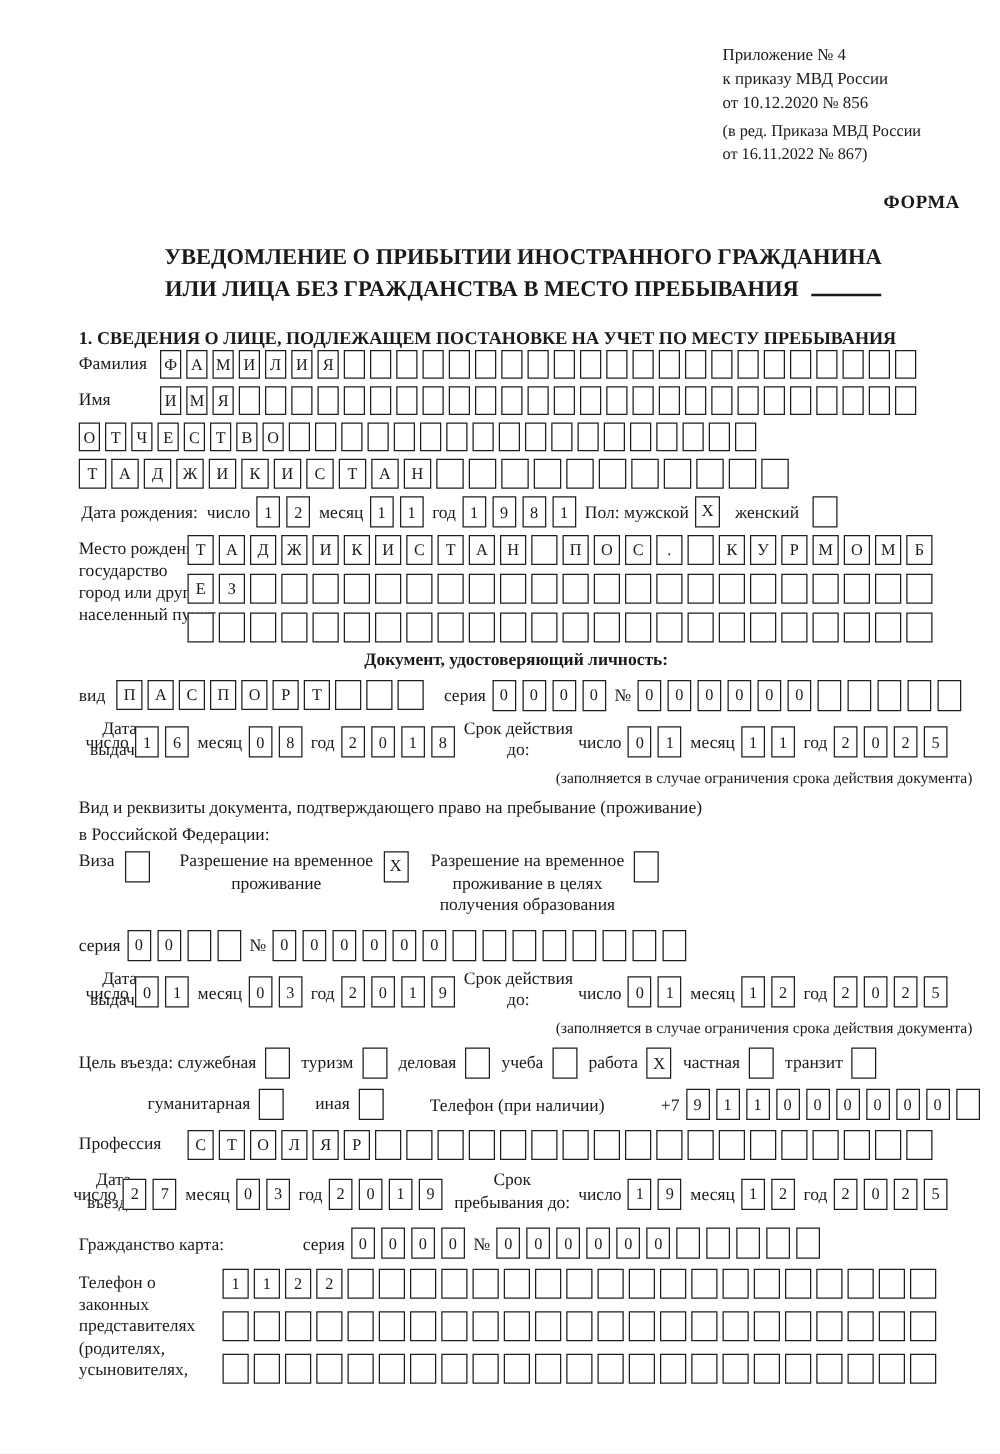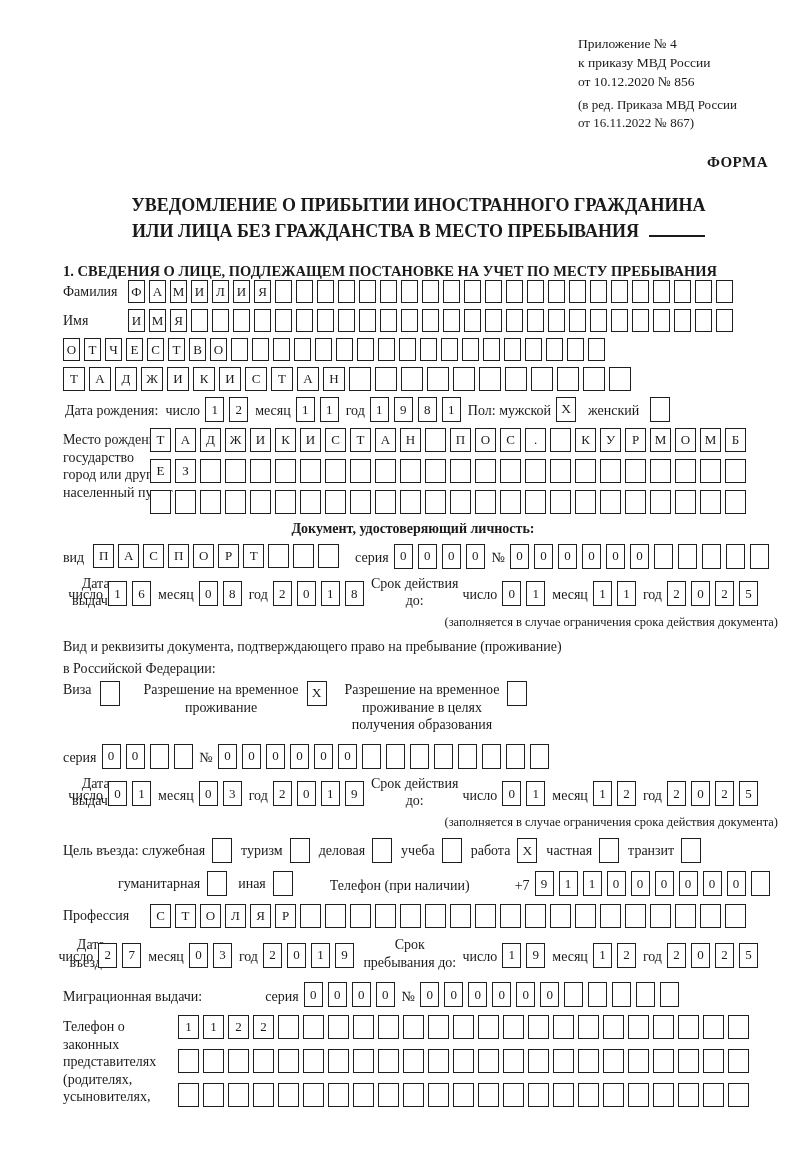--- a/index.html
+++ b/index.html
@@ -550,7 +550,7 @@
       <span>гуманитарная</span>
       <span class="box chk"></span>
     </span>
-    <span class="purpose-item" style="margin-left:2px;">
+    <span class="purpose-item" style="margin-left:16px;">
       <span>иная</span>
       <span class="box chk"></span>
     </span>

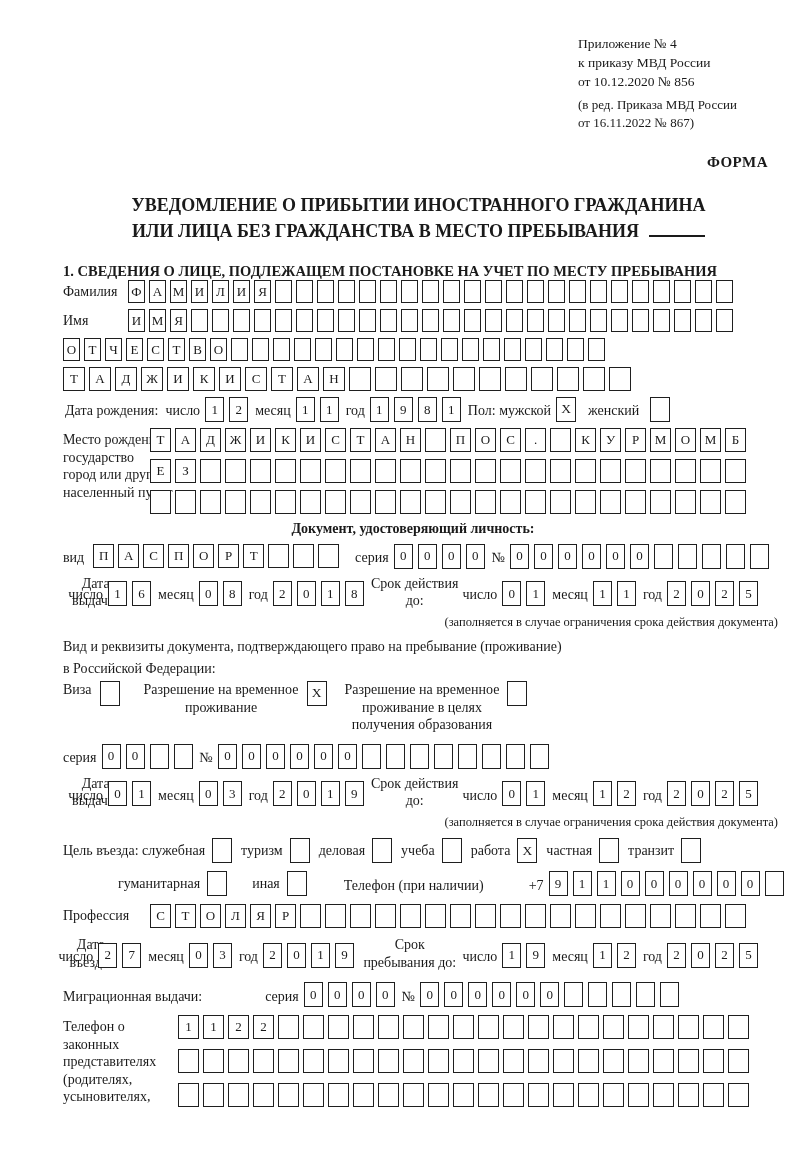--- a/index.html
+++ b/index.html
@@ -648,7 +648,7 @@
   </div>
 
   <div class="row vcenter" style="margin-top:8px;">
-    <span class="dlbl" style="margin-left:0;">Миграционная выдачи:</span>
+    <span class="dlbl" style="margin-left:0;">Гражданство карта:</span>
     <span class="dlbl" style="margin-left:58px;">серия</span>
     <span class="boxes boxes-dt">
         <span class="box">0</span>

